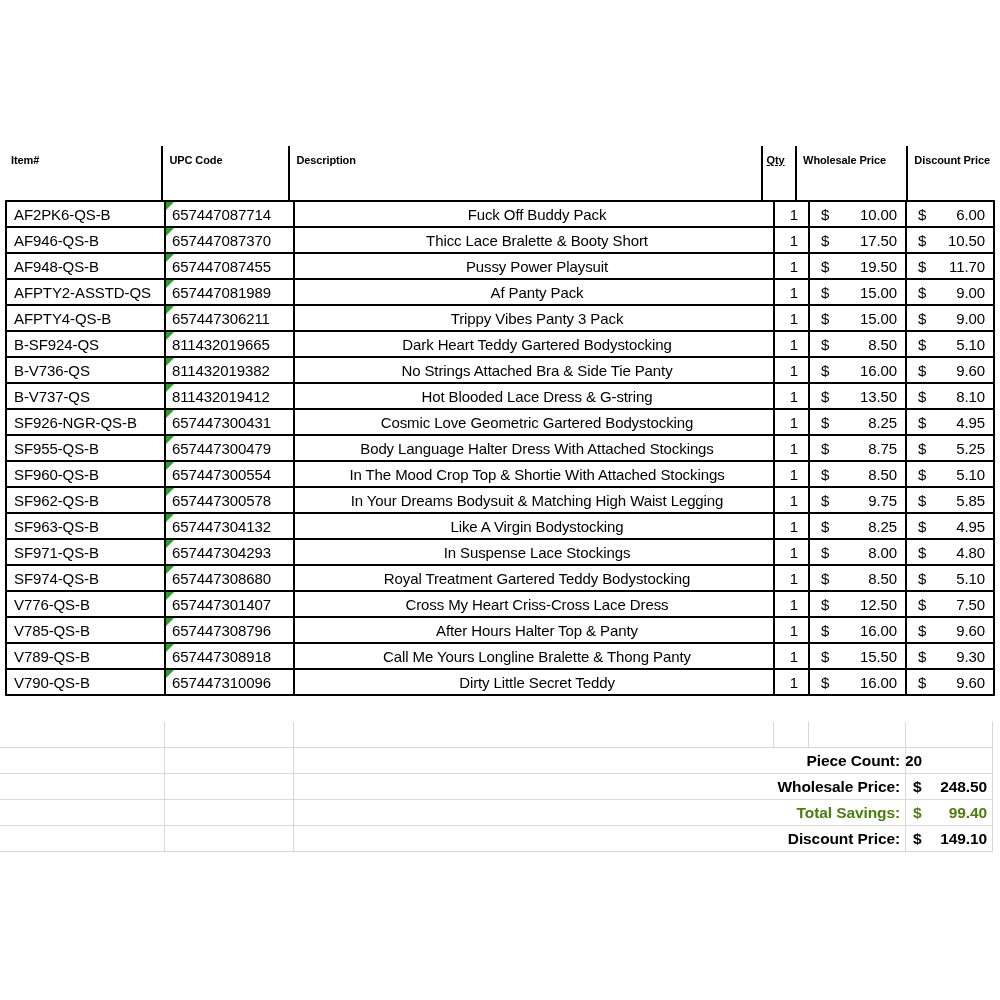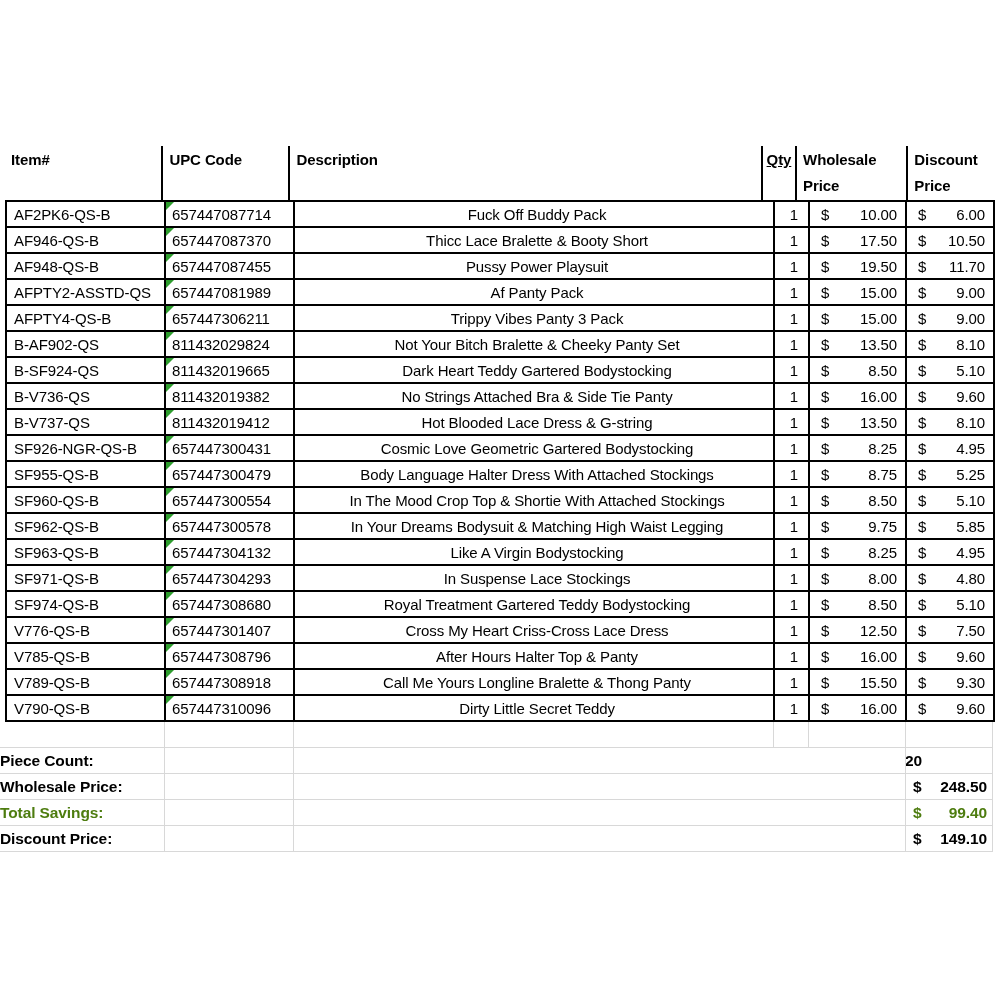--- a/index.html
+++ b/index.html
@@ -14,7 +14,7 @@
     display:flex;box-sizing:border-box;
   }
   .hcell{
-    box-sizing:border-box;font-weight:bold;font-size:15px;line-height:26px;
+    box-sizing:border-box;font-weight:bold;font-size:11px;line-height:26px;
     padding:1px 0 11px 6px;white-space:normal;
   }
   .hcell+.hcell{border-left:2px solid #000;}

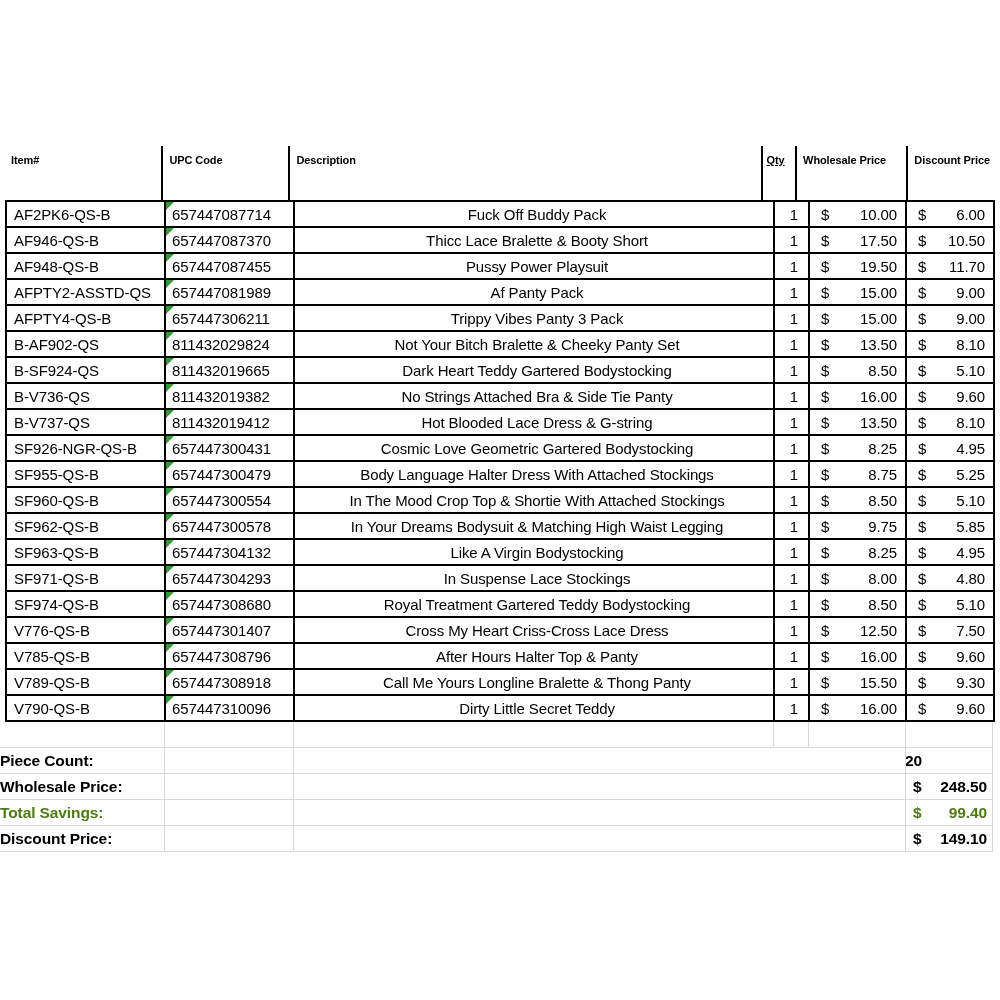--- a/index.html
+++ b/index.html
@@ -180,24 +180,6 @@
           </td>
         </tr>
         <tr>
-          <td class="c-item">B-AF902-QS</td>
-          <td class="c-upc"><i class="flag"></i>811432029824</td>
-          <td class="c-desc">Not Your Bitch Bralette &amp; Cheeky Panty Set</td>
-          <td class="c-qty">1</td>
-          <td class="c-money">
-            <div class="money">
-              <span class="cur">$</span>
-              <span class="amt">13.50</span>
-            </div>
-          </td>
-          <td class="c-money">
-            <div class="money">
-              <span class="cur">$</span>
-              <span class="amt">8.10</span>
-            </div>
-          </td>
-        </tr>
-        <tr>
           <td class="c-item">B-SF924-QS</td>
           <td class="c-upc"><i class="flag"></i>811432019665</td>
           <td class="c-desc">Dark Heart Teddy Gartered Bodystocking</td>

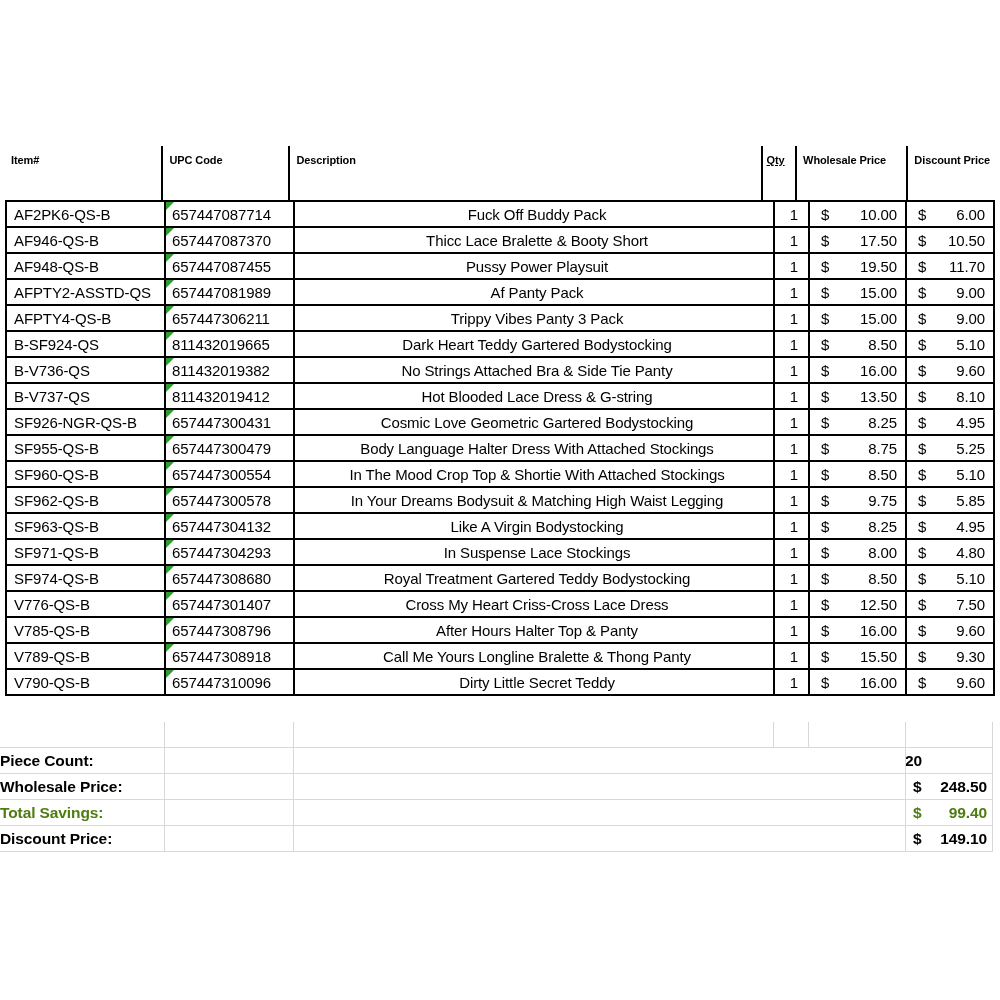--- a/index.html
+++ b/index.html
@@ -52,7 +52,7 @@
     box-sizing:border-box;height:26px;border-bottom:1px solid #D8D8D8;
     display:flex;align-items:center;font-size:15.5px;font-weight:bold;
   }
-  .sum-label{width:905px;padding-right:5px;box-sizing:border-box;}
+  .sum-label{width:905px;text-align:right;padding-right:5px;box-sizing:border-box;}
   .sum-value{width:88px;box-sizing:border-box;}
   .sum-value .money{padding:0 6px 0 8px;}
   .sum-center{text-align:left;}

